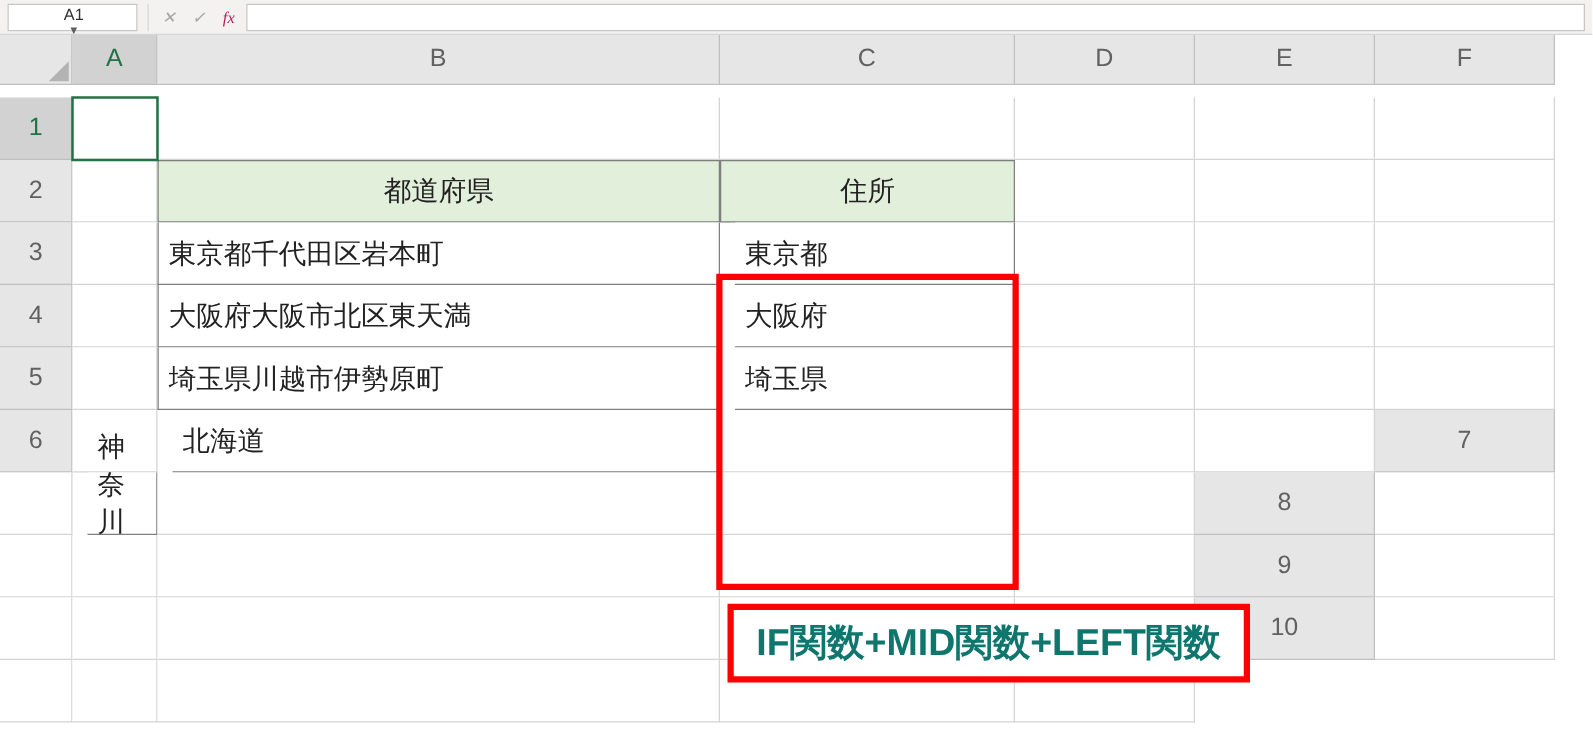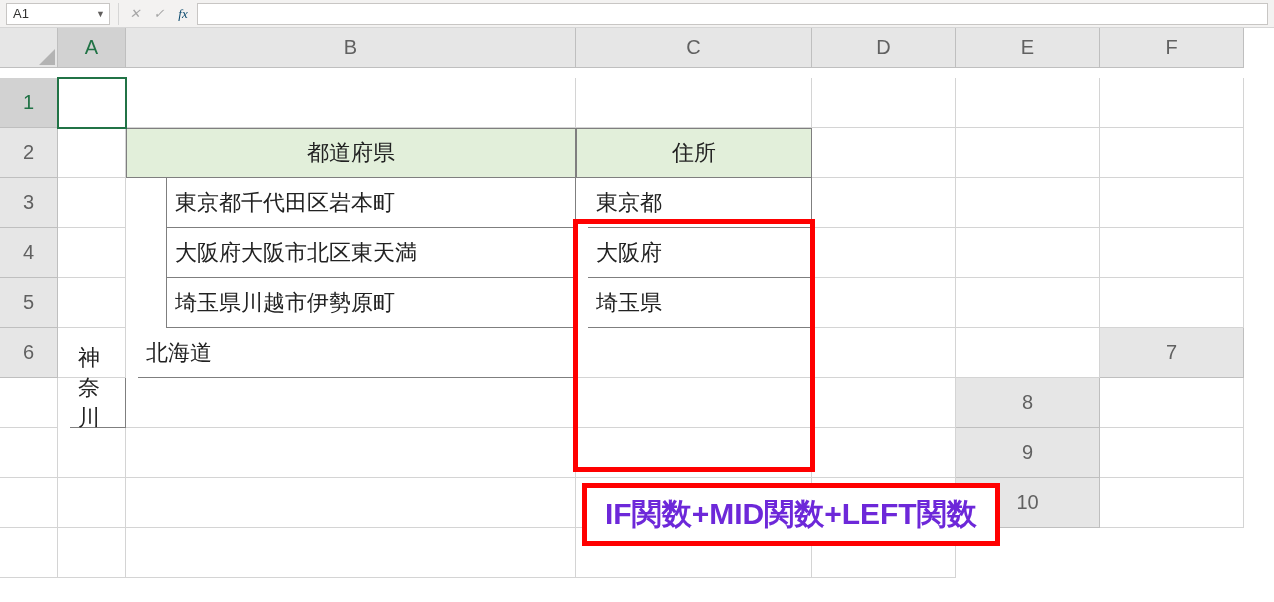--- a/index.html
+++ b/index.html
@@ -30,6 +30,7 @@
     padding: 0 4px 0 6px;
     font-size: 13px;
     color: #323130;
+    flex-direction: column;
   }
   .name-box-chevron { font-size: 9px; color: #605e5c; }
   .fb-divider { width: 1px; height: 22px; background: #d6d6d6; margin: 0 4px; }

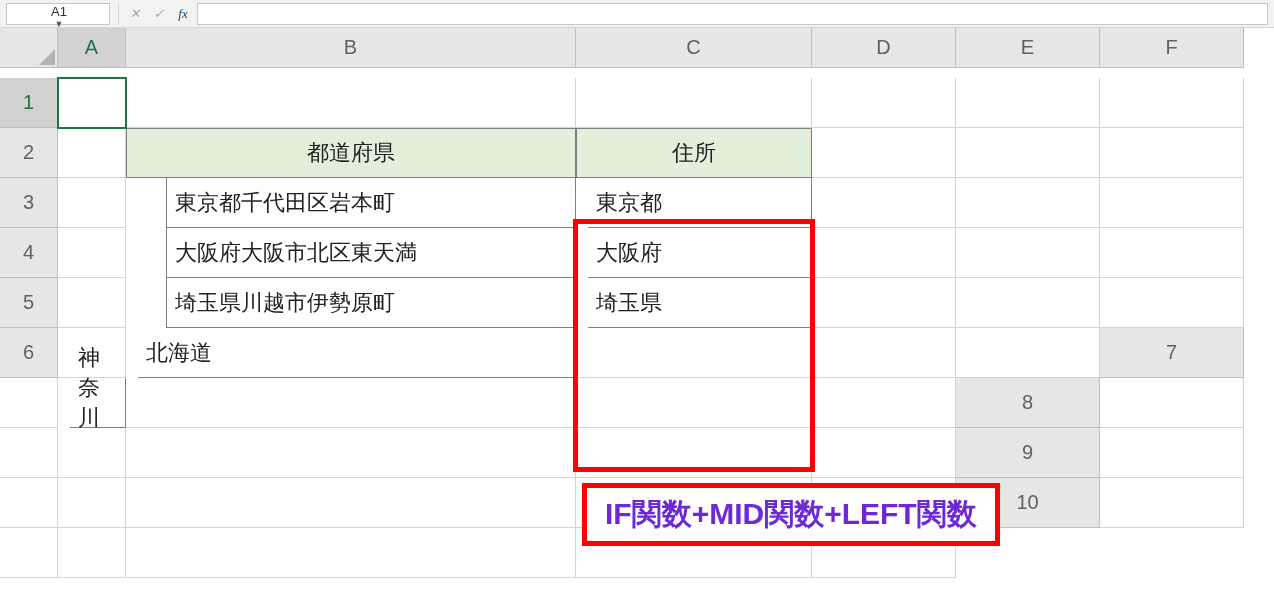--- a/index.html
+++ b/index.html
@@ -40,7 +40,7 @@
     font-size: 13px; color: #a6a6a6;
     font-style: italic;
   }
-  .fb-btn.fx { font-style: italic; font-family: "Times New Roman", serif; color: #0c4a6e; }
+  .fb-btn.fx { font-style: italic; font-family: "Times New Roman", serif; color: #be185d; }
   .fb-input {
     flex: 1; height: 22px; background: #ffffff;
     border: 1px solid #c8c6c4; margin: 3px 6px 3px 2px;

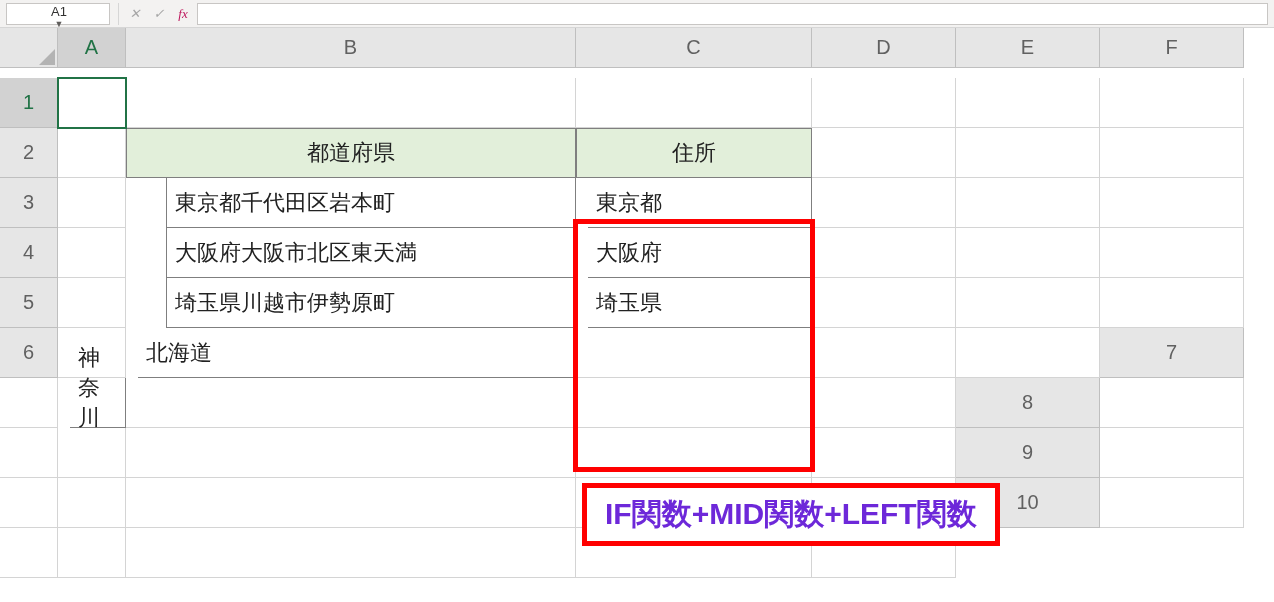--- a/index.html
+++ b/index.html
@@ -112,7 +112,6 @@
     border-right: 1px solid #7f7f7f !important;
     border-bottom: 1px solid #7f7f7f !important;
     padding-left: 8px !important;
-    margin-left: 40px;
   }
   .data-cell-c {
     border-right: 1px solid #7f7f7f !important;

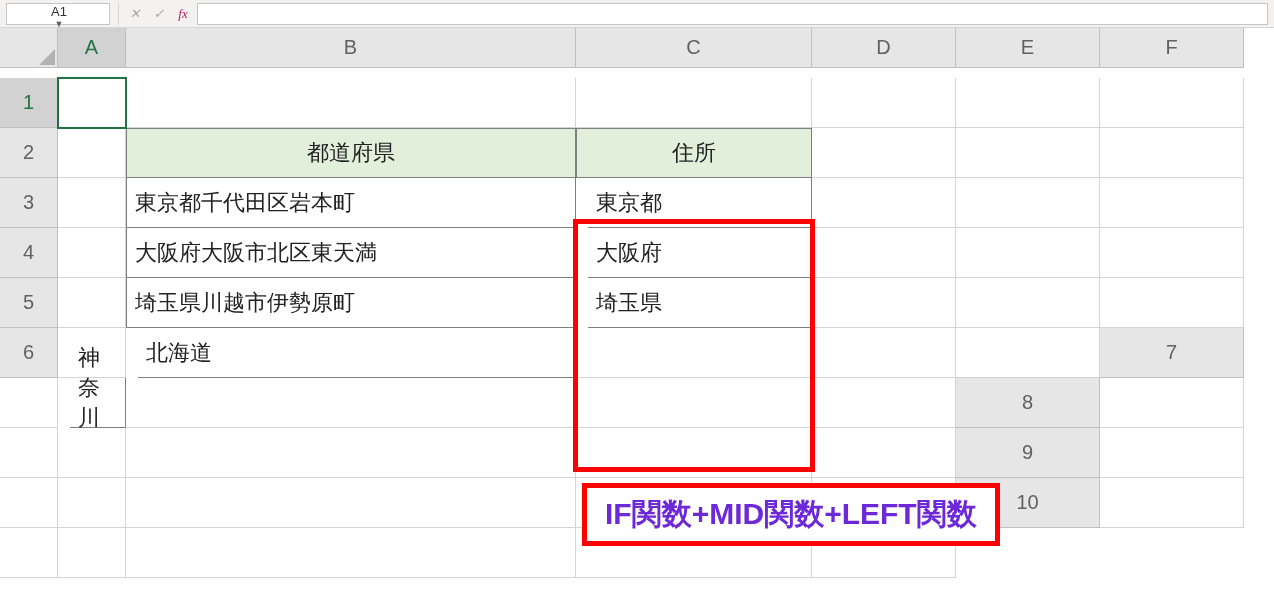--- a/index.html
+++ b/index.html
@@ -131,7 +131,7 @@
     position: absolute;
     border: 5px solid #ff0000;
     background: #fff;
-    color: #6d28d9;
+    color: #0f766e;
     font-weight: bold;
     font-size: 30px;
     display: flex;

